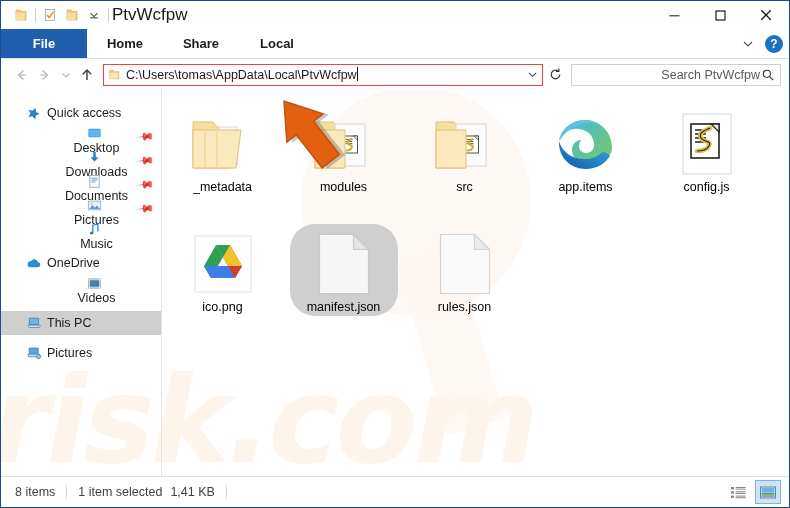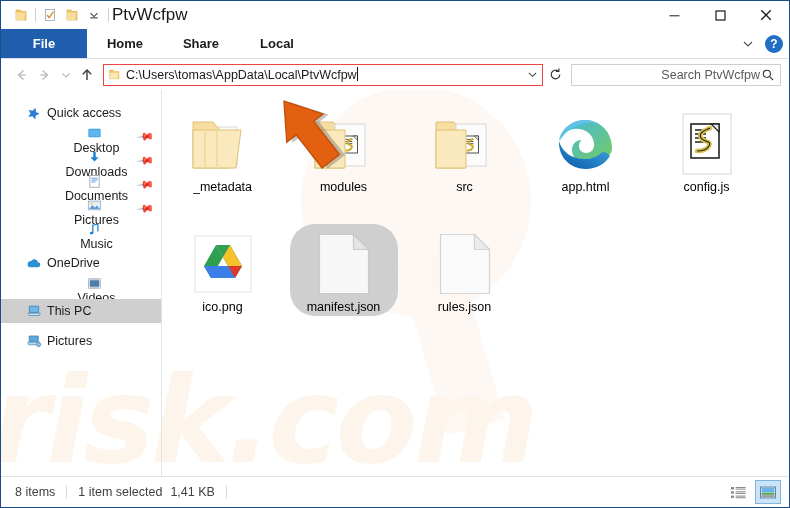--- a/index.html
+++ b/index.html
@@ -674,7 +674,7 @@
                 <path d="M6 29C8 17 18 8 31 8c6 0 11 2 15 5-4-2-9-3-14-2C20 13 10 20 6 29z" fill="#5fc0ea"></path>
               </svg>
             </div>
-            <div class="cell-label">app.html</div>
+            <div class="cell-label">app.items</div>
           </div>
         </div>
 

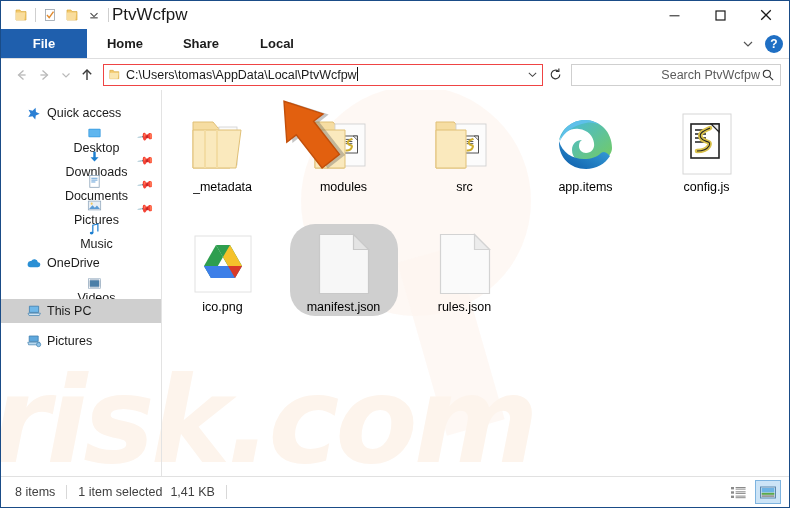--- a/index.html
+++ b/index.html
@@ -568,7 +568,7 @@
         <span class="nav-label">Videos</span>
       </div>
 
-      <div class="nav-item level0 selected" style="margin-top:0">
+      <div class="nav-item level0 selected" style="margin-top:12px">
         <span class="nav-ico">
           <svg width="16" height="16" viewBox="0 0 16 16">
               <path d="M3.4 3.2h9.2v6.2H3.4z" fill="#6fb7e8" stroke="#3f7fae" stroke-width="0.8"></path>

